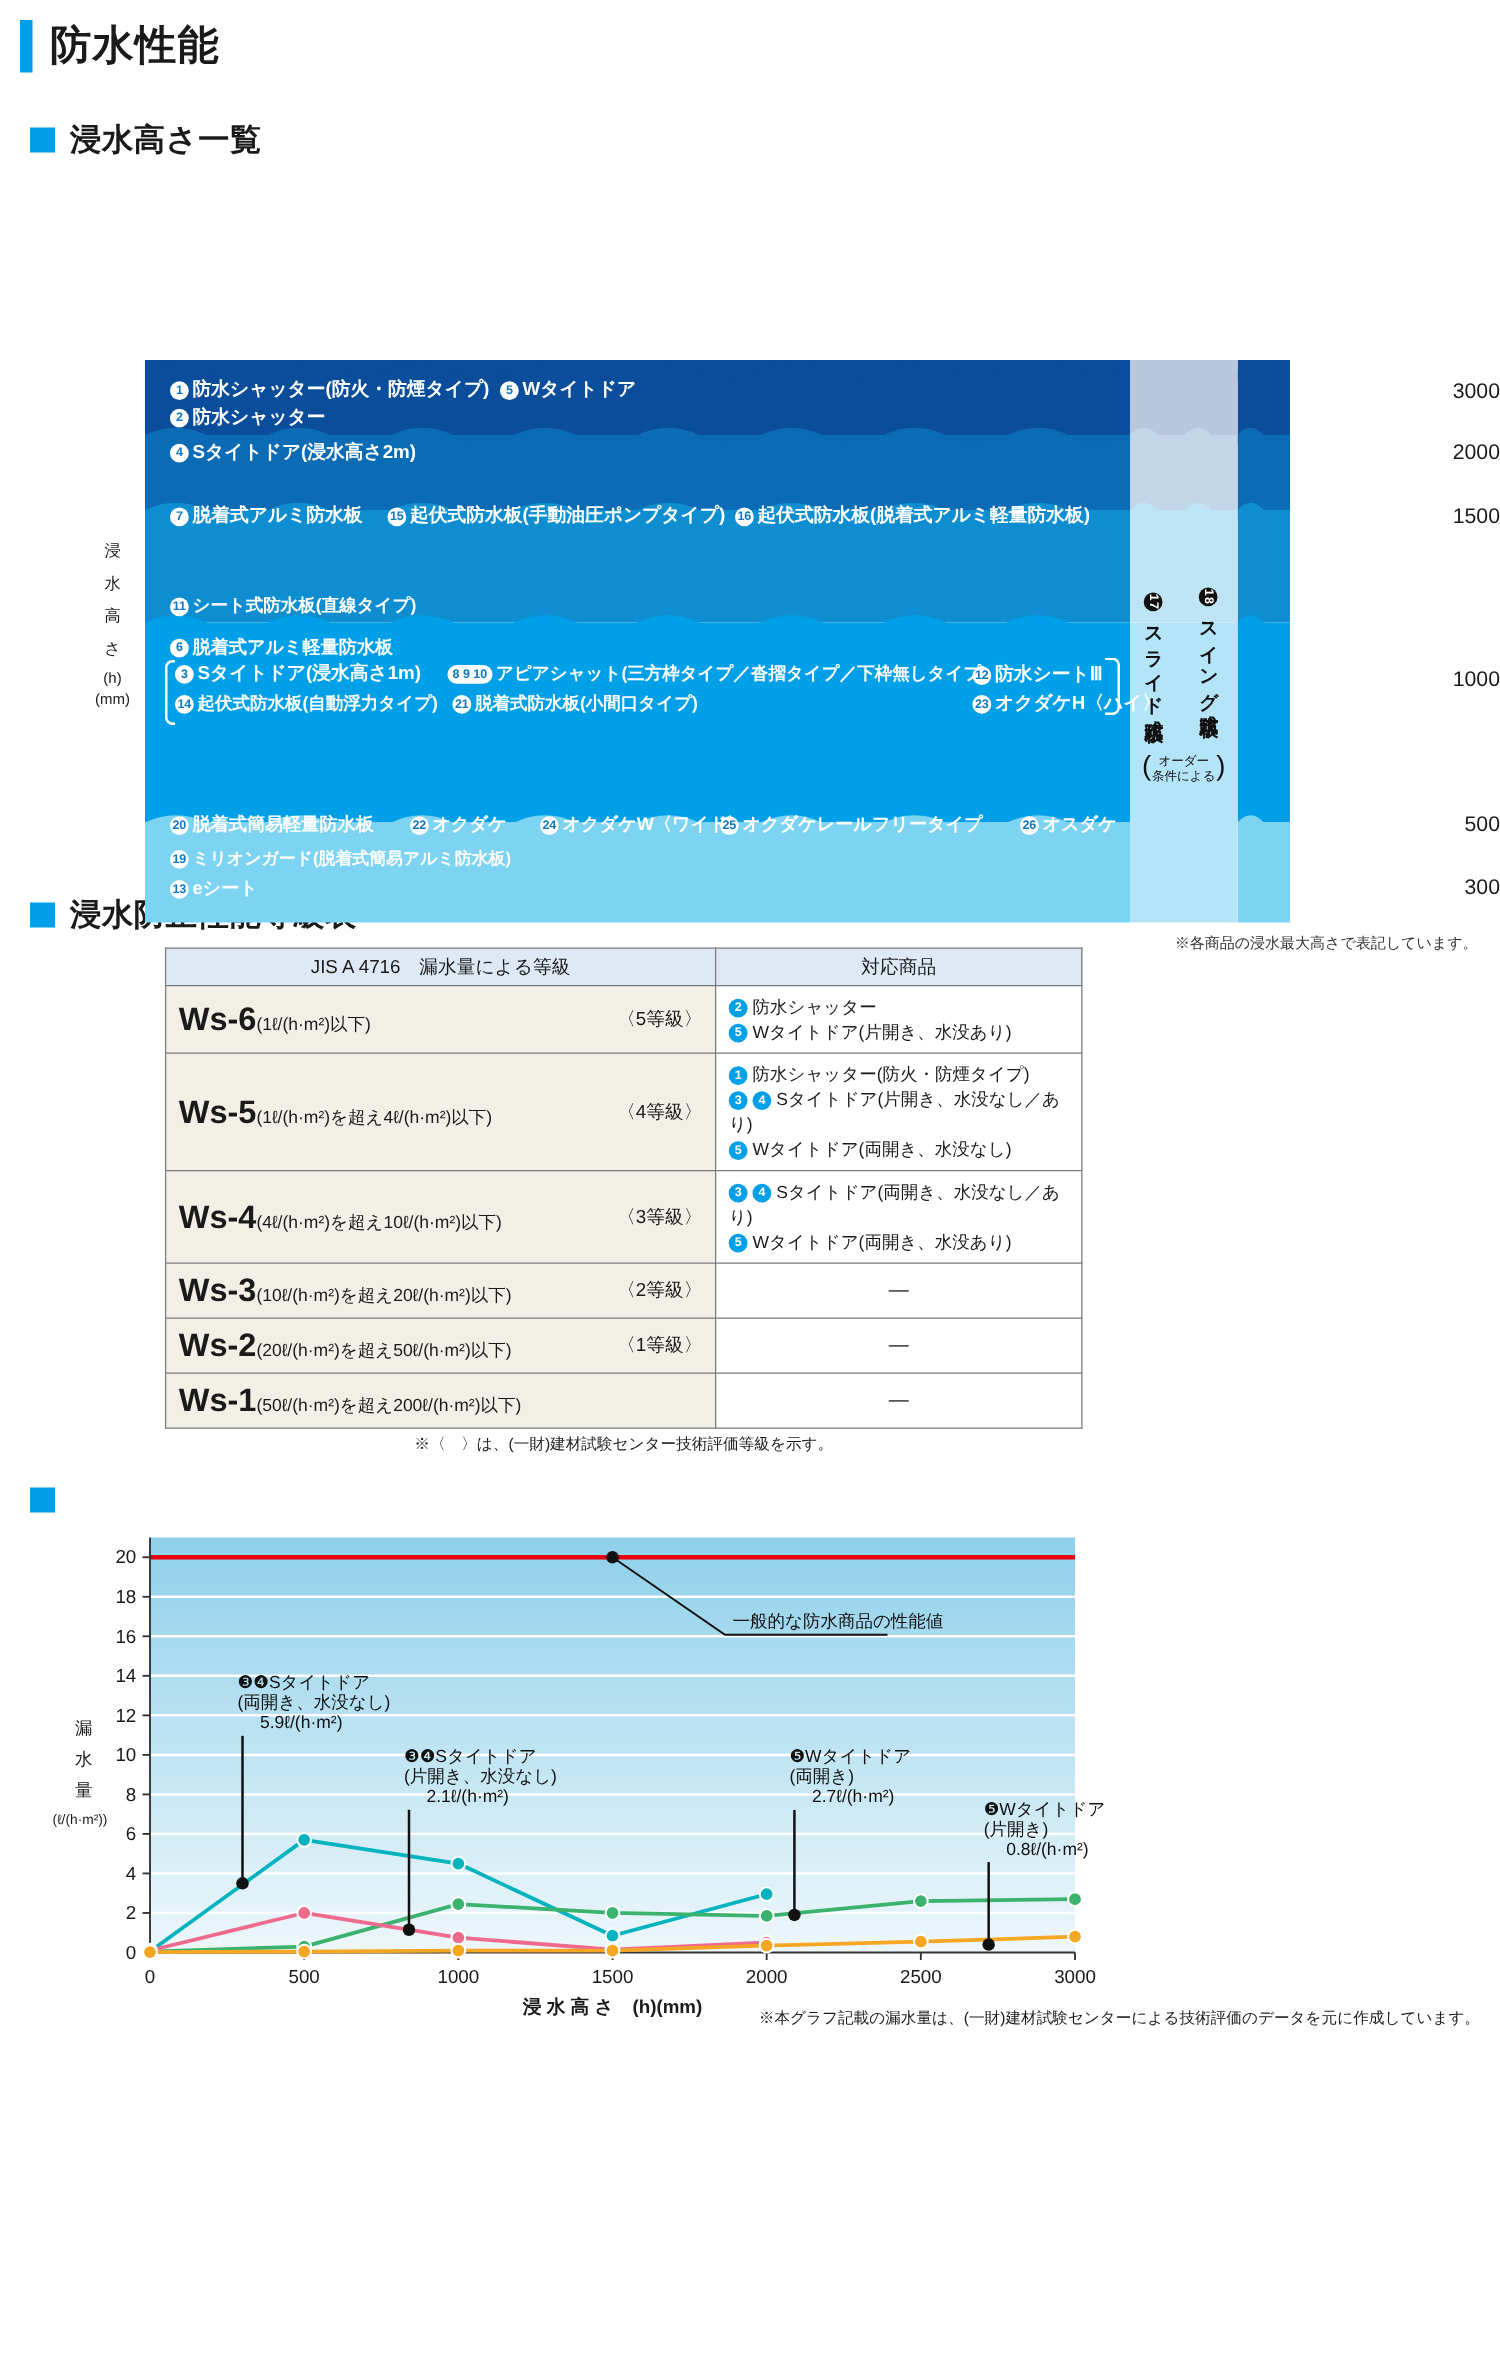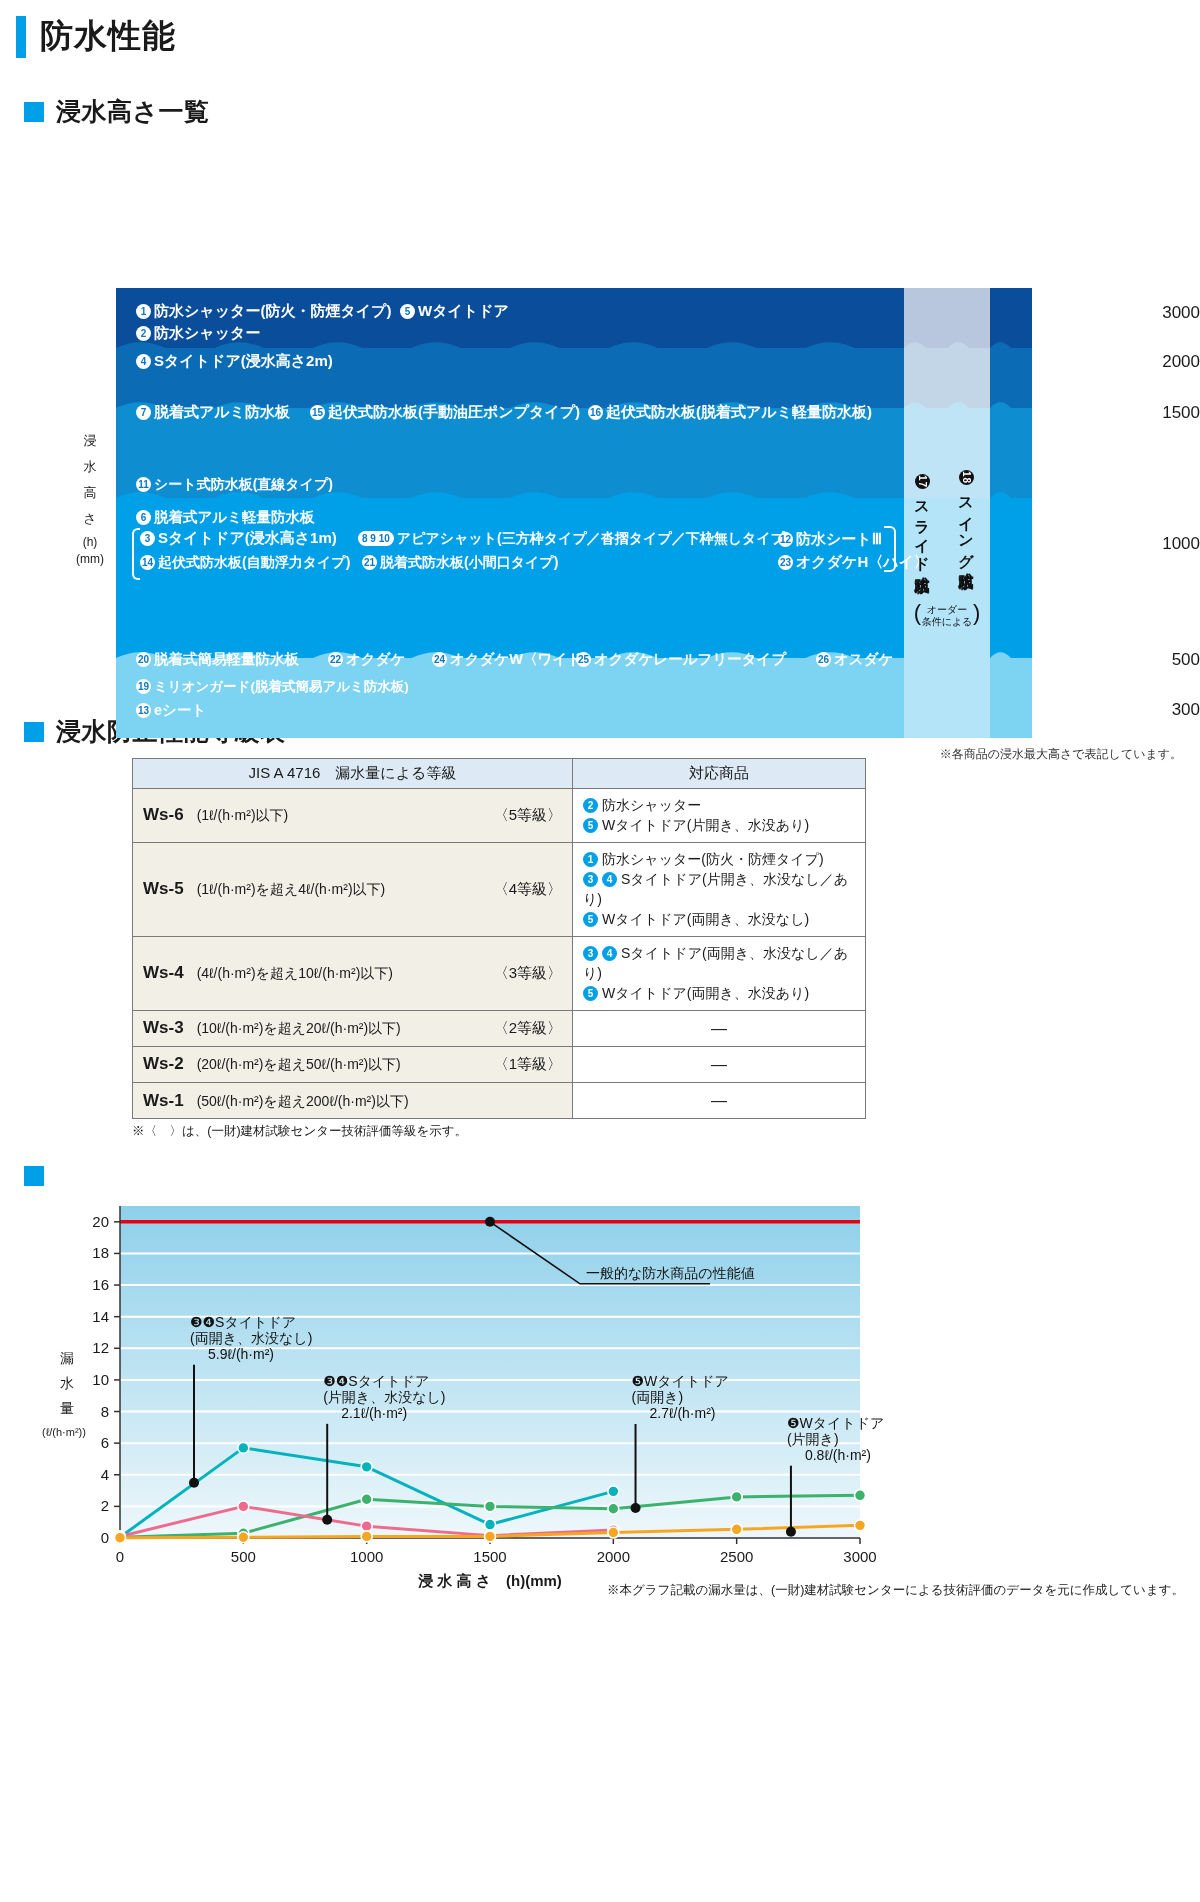--- a/index.html
+++ b/index.html
@@ -90,7 +90,7 @@
     font-size:15px; padding:5px 0; }
   .jis-col { width:440px; background:#f1efe6; }
   .jis-inner { display:flex; align-items:center; justify-content:space-between; }
-  .ws-code { font-size:17px; font-weight:bold; margin-right:13px; }
+  .ws-code { font-size:26px; font-weight:bold; margin-right:0; }
   .ws-range { font-size:14px; }
   .ws-grade { font-size:15px; white-space:nowrap; margin-left:8px; }
   .prod-col { background:#ffffff; font-size:14px; line-height:1.45; }

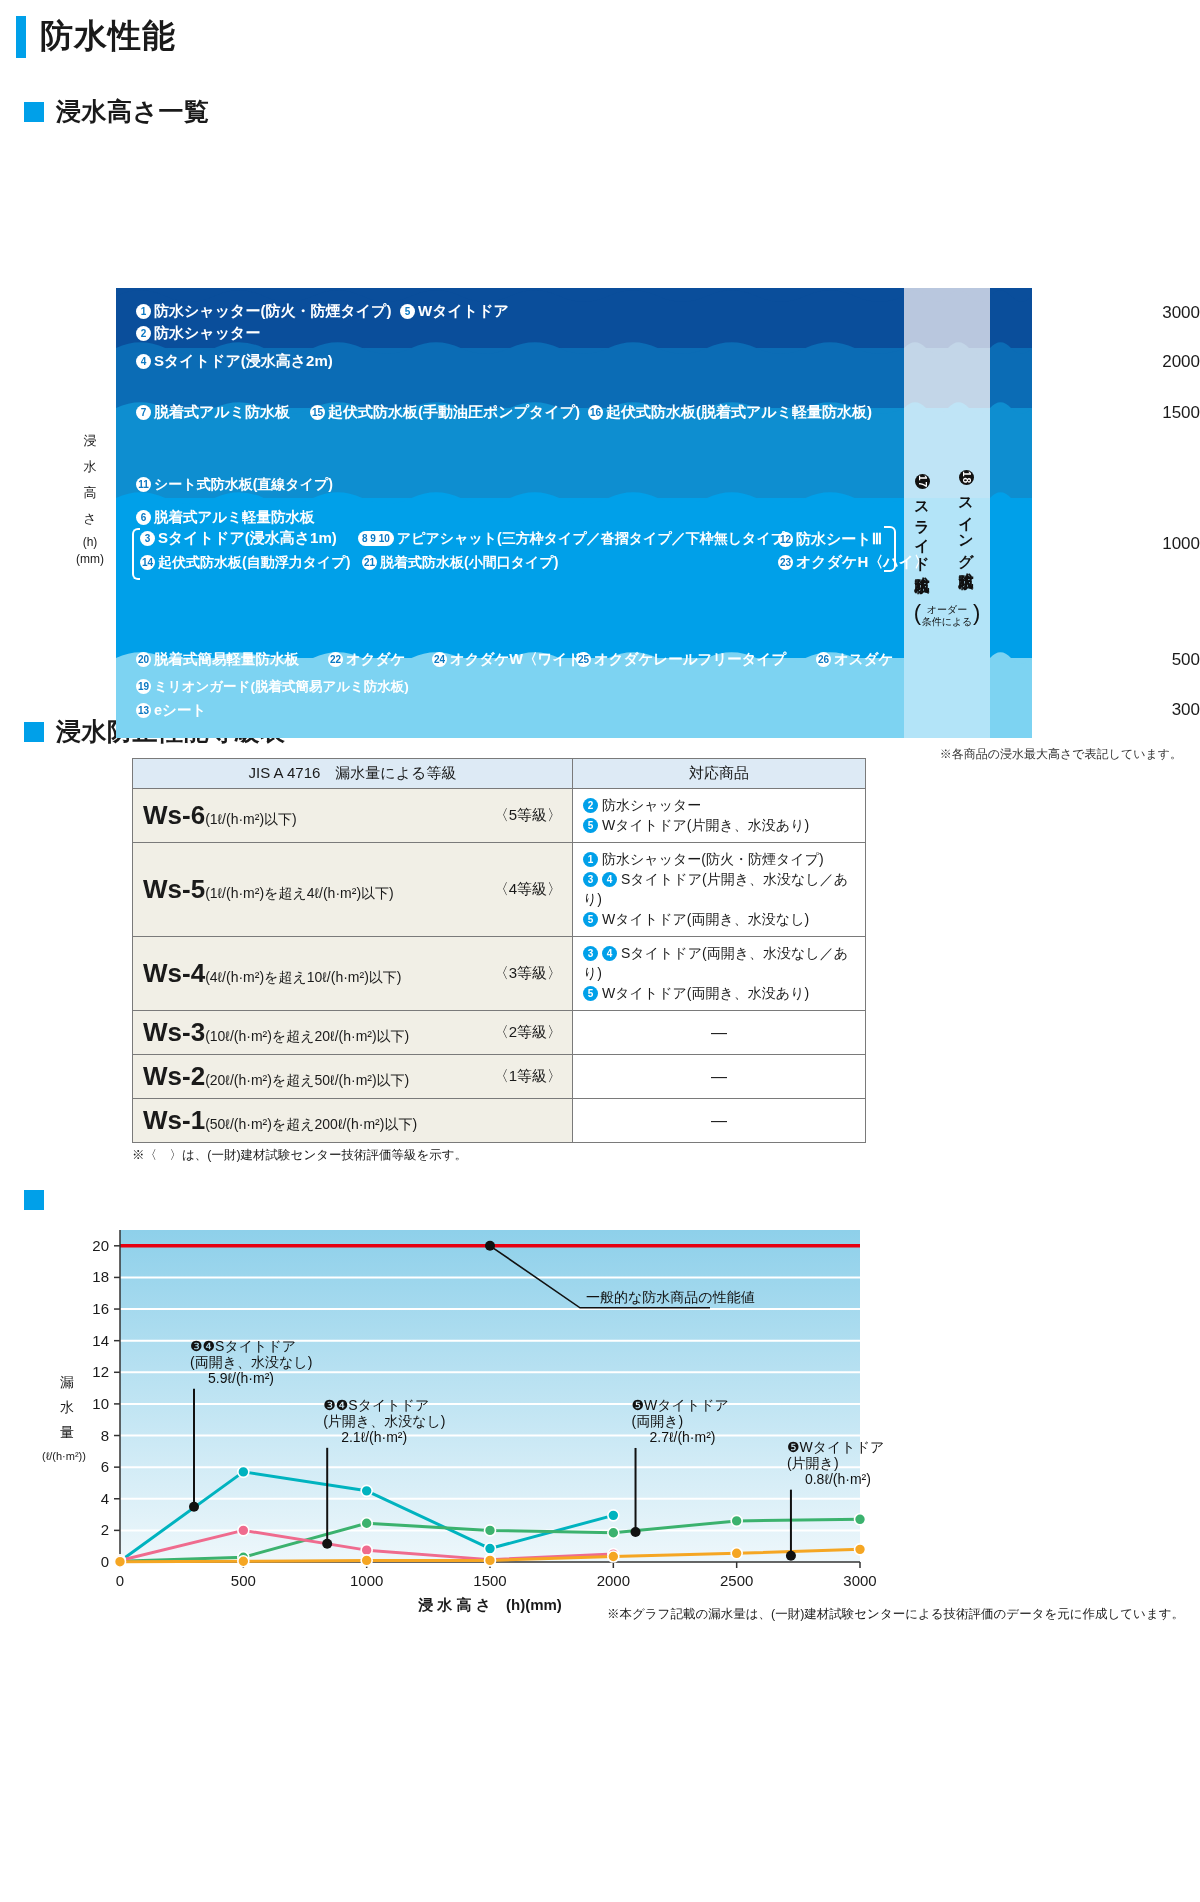--- a/index.html
+++ b/index.html
@@ -101,7 +101,7 @@
     font-size:10px; text-align:center; font-weight:bold; margin-right:4px;
     vertical-align:1px;
   }
-  .tbl-note { width:734px; margin:4px 0 0 132px; text-align:left;
+  .tbl-note { width:734px; margin:4px 0 0 132px; text-align:center;
               font-size:12.5px; }
 
   

